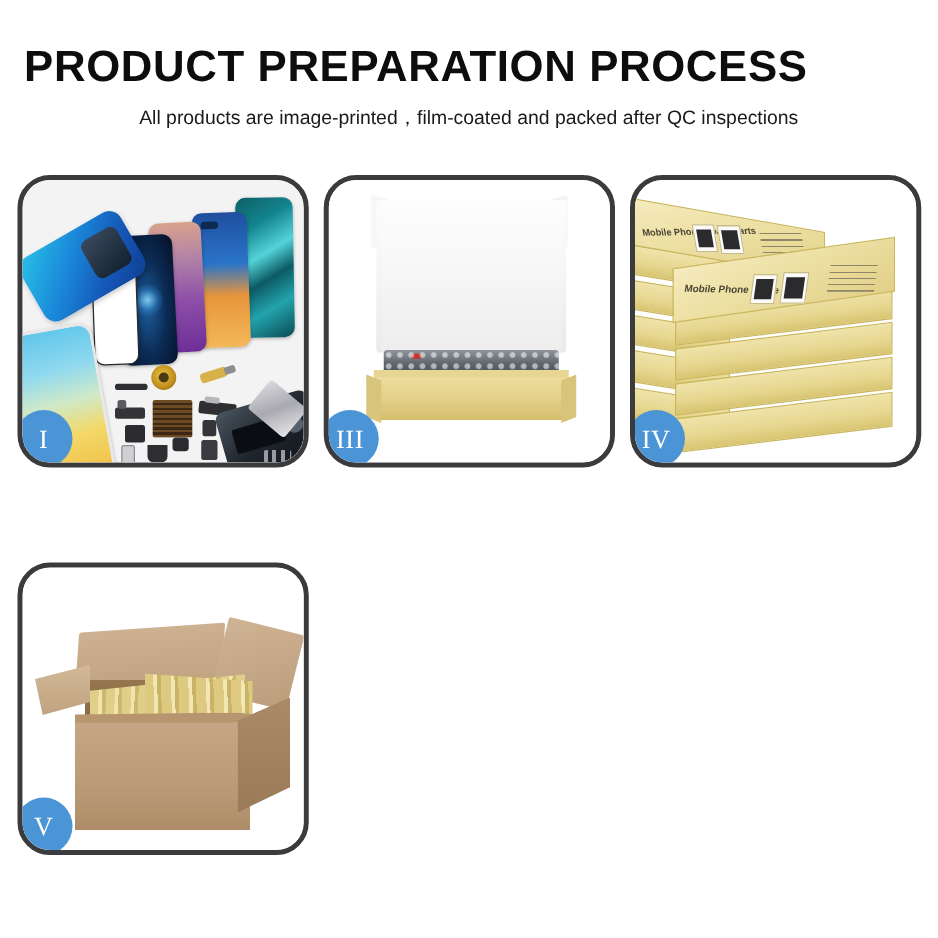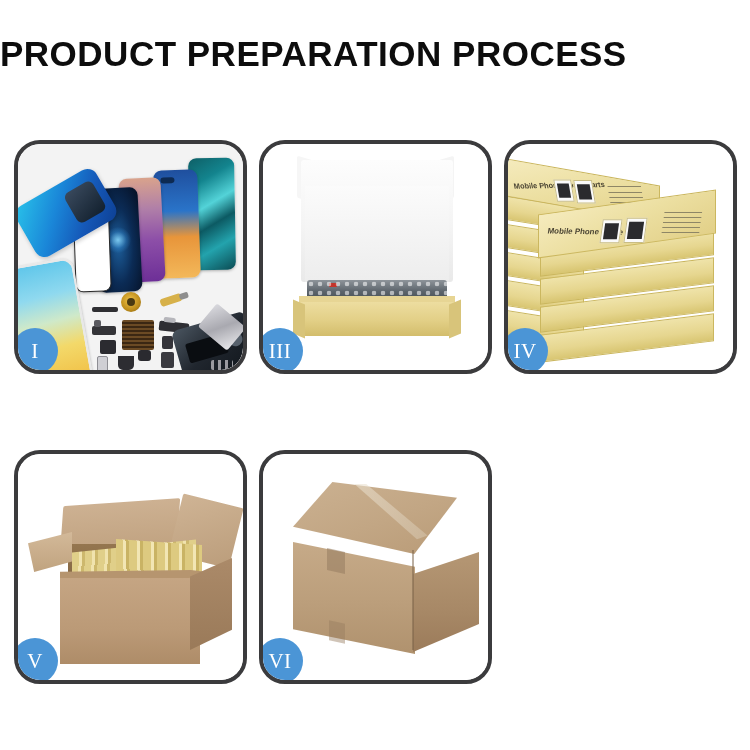--- a/index.html
+++ b/index.html
@@ -27,7 +27,7 @@
     position: absolute;
     left: 0; top: 34px;
     width: 646px;
-    text-align: left;
+    text-align: right;
     font-size: 35px;
     font-weight: 700;
     letter-spacing: 0.5px;

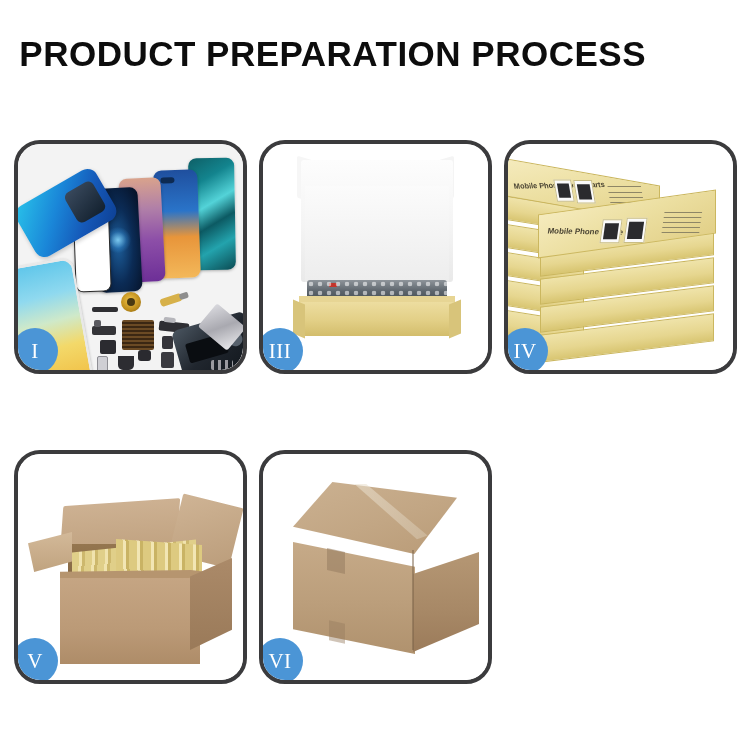--- a/index.html
+++ b/index.html
@@ -394,6 +394,7 @@
 
 <div id="header">
   <div id="page-title">PRODUCT PREPARATION PROCESS</div>
+  <div id="page-subtitle">All products are image-printed，film-coated and packed after QC inspections</div>
 </div>
 
 <div id="steps-grid">

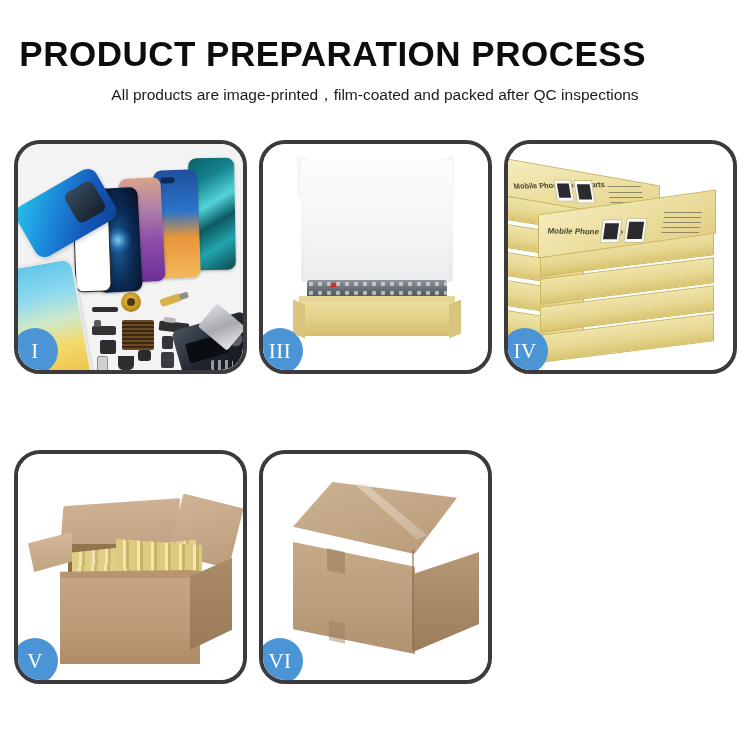--- a/index.html
+++ b/index.html
@@ -497,19 +497,6 @@
     <div class="badge">V</div>
   </div>
 
-  <div class="step-panel">
-    <div class="panel-art">
-      <div class="p6-bg"></div>
-      <div class="c6-top"></div>
-      <div class="c6-tape"></div>
-      <div class="c6-front"></div>
-      <div class="c6-right"></div>
-      <div class="c6-seamA"></div>
-      <div class="c6-seamB"></div>
-      <div class="c6-edge"></div>
-    </div>
-    <div class="badge">VI</div>
-  </div>
 
 </div>
 

